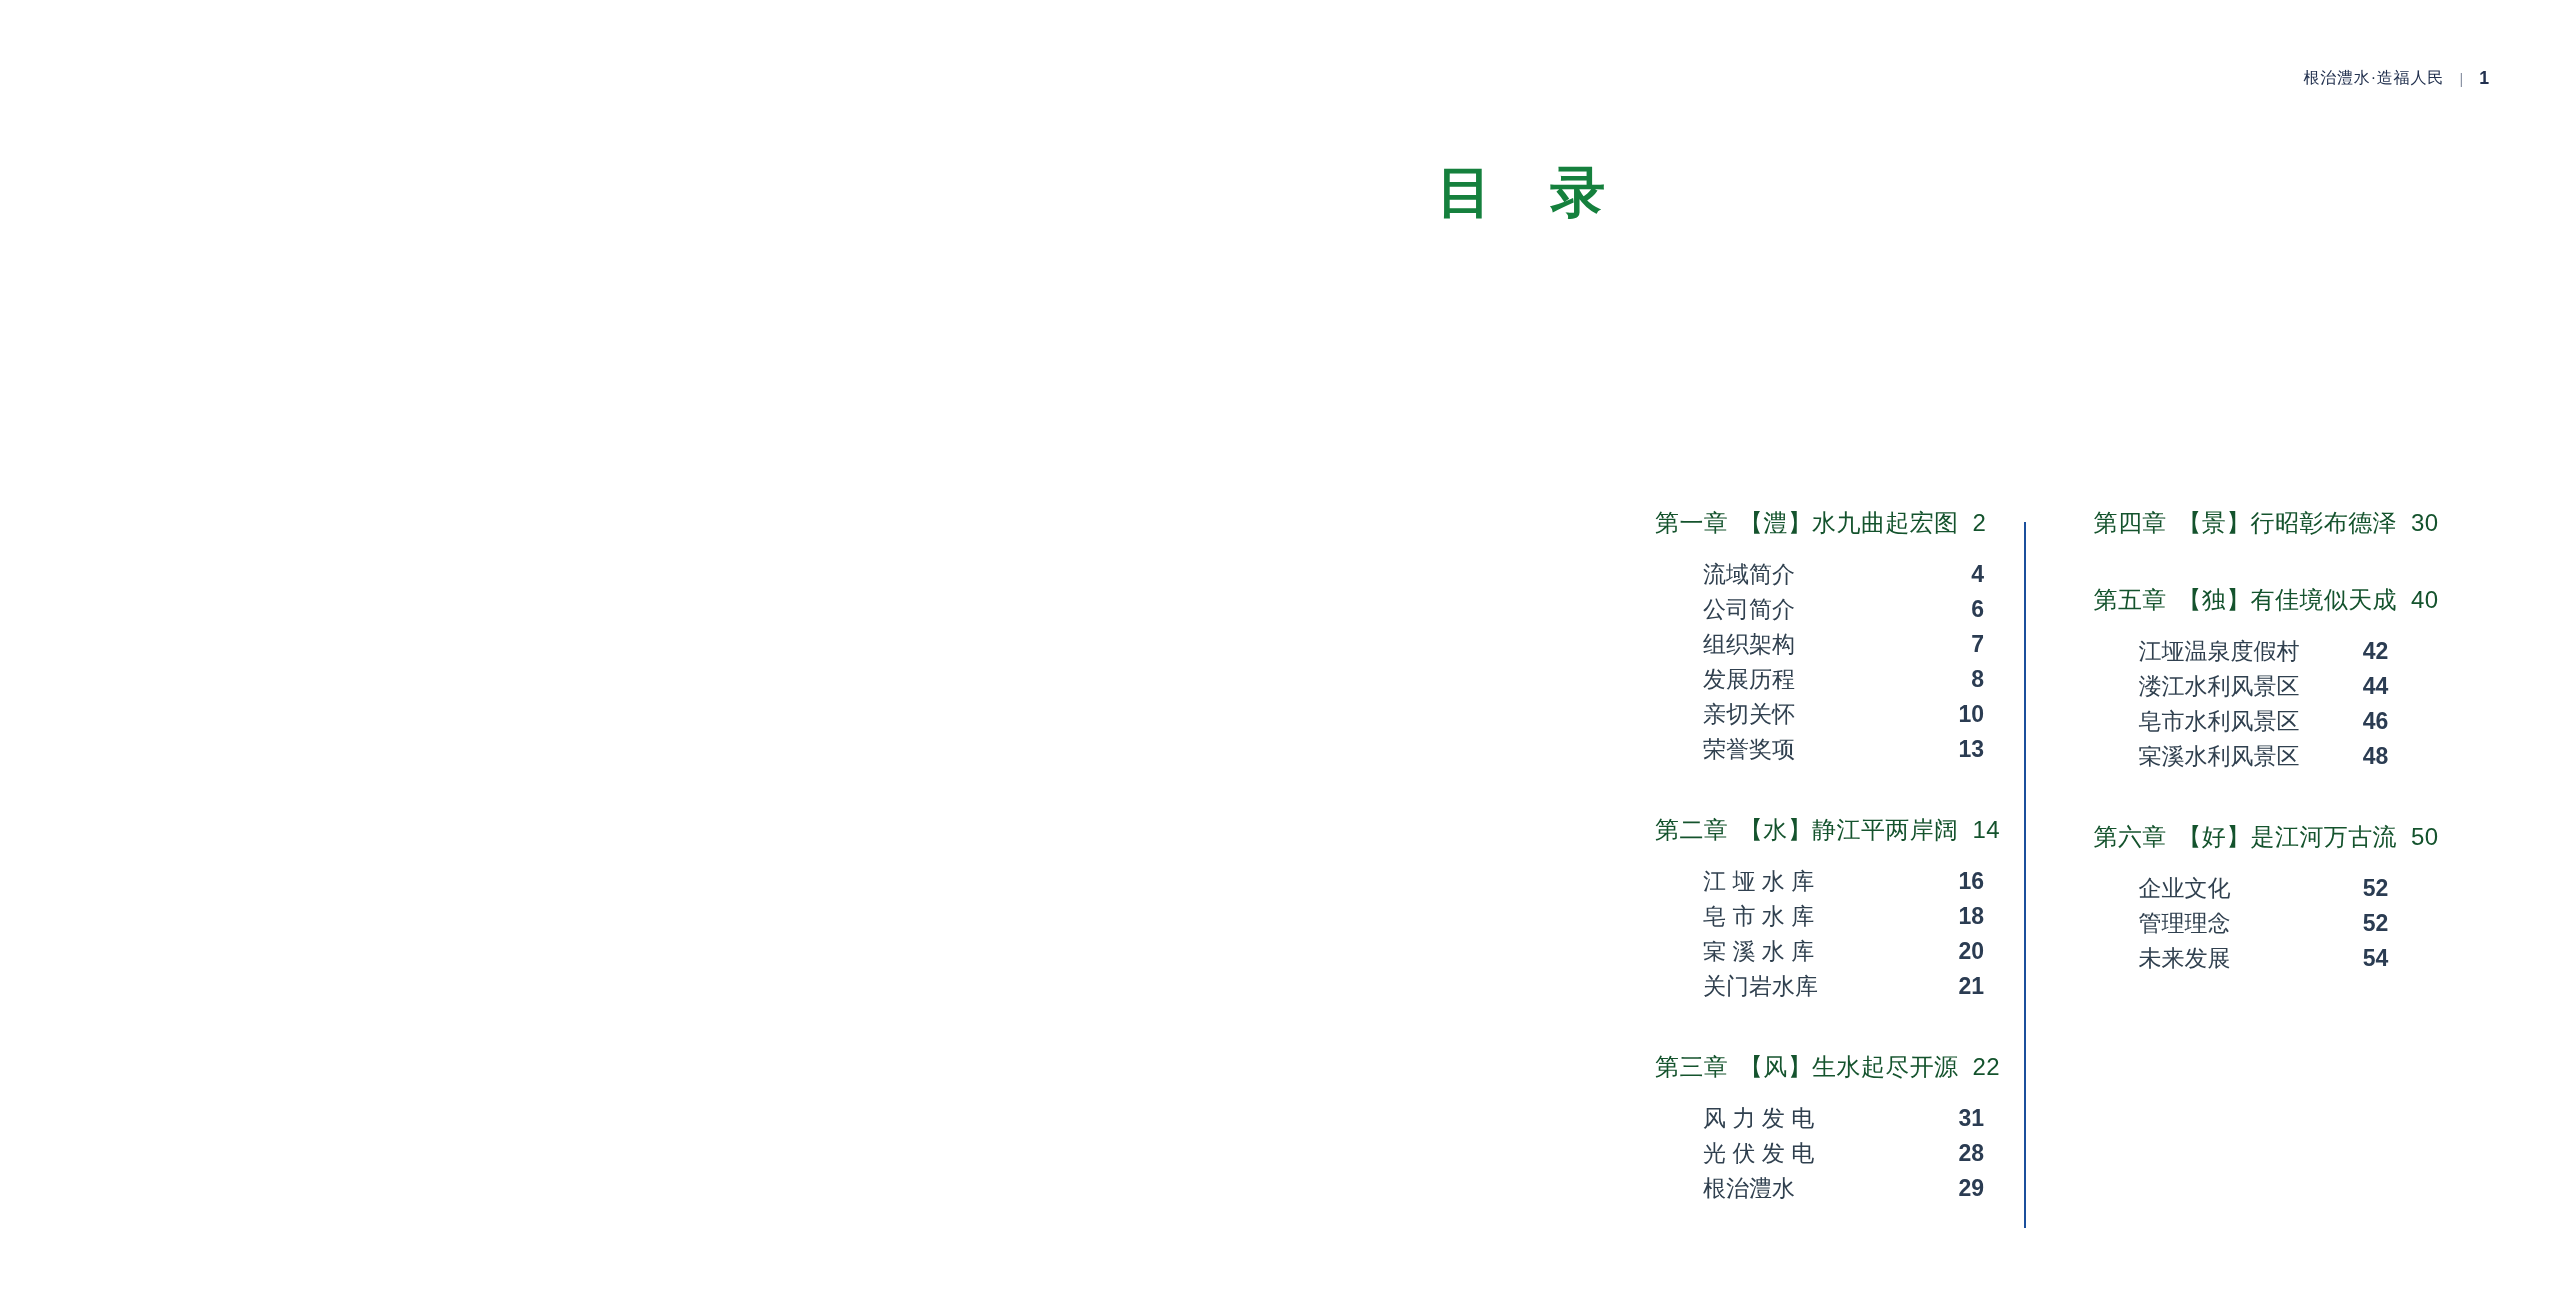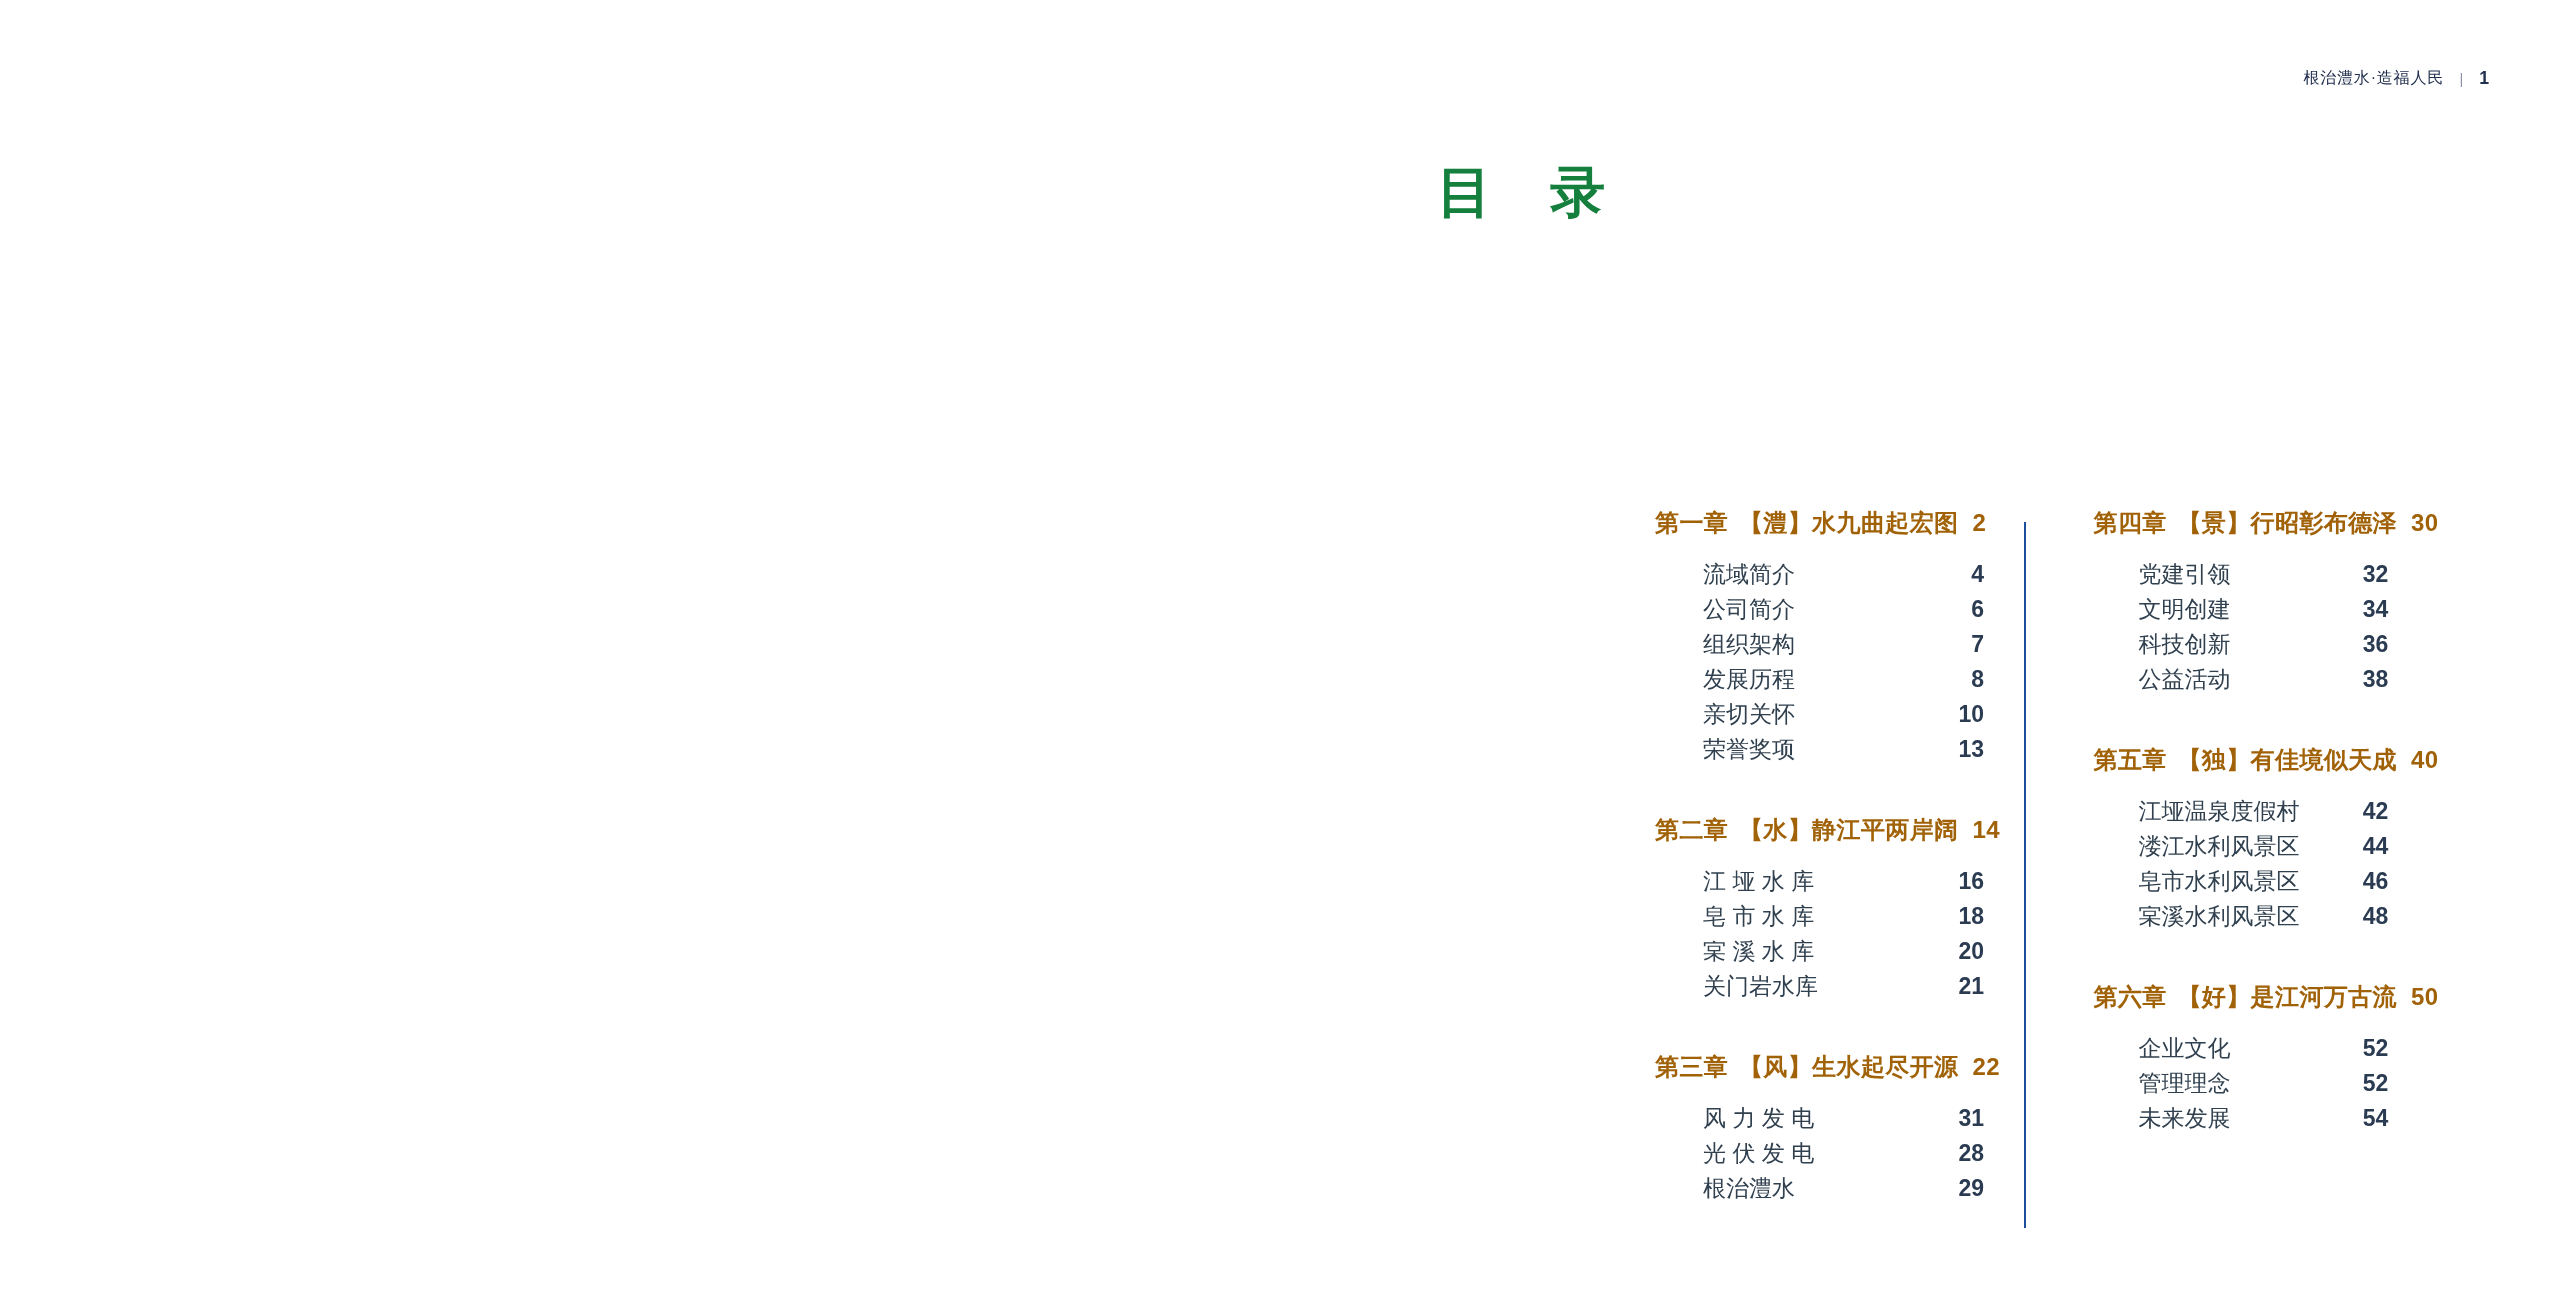--- a/index.html
+++ b/index.html
@@ -92,8 +92,8 @@
   .chapter-head {
     display: flex;
     align-items: baseline;
-    color: #a16207;
-    font-weight: bold;
+    color: #14532d;
+    font-weight: normal;
     font-size: 24px;
     white-space: nowrap;
     letter-spacing: 0.4px;

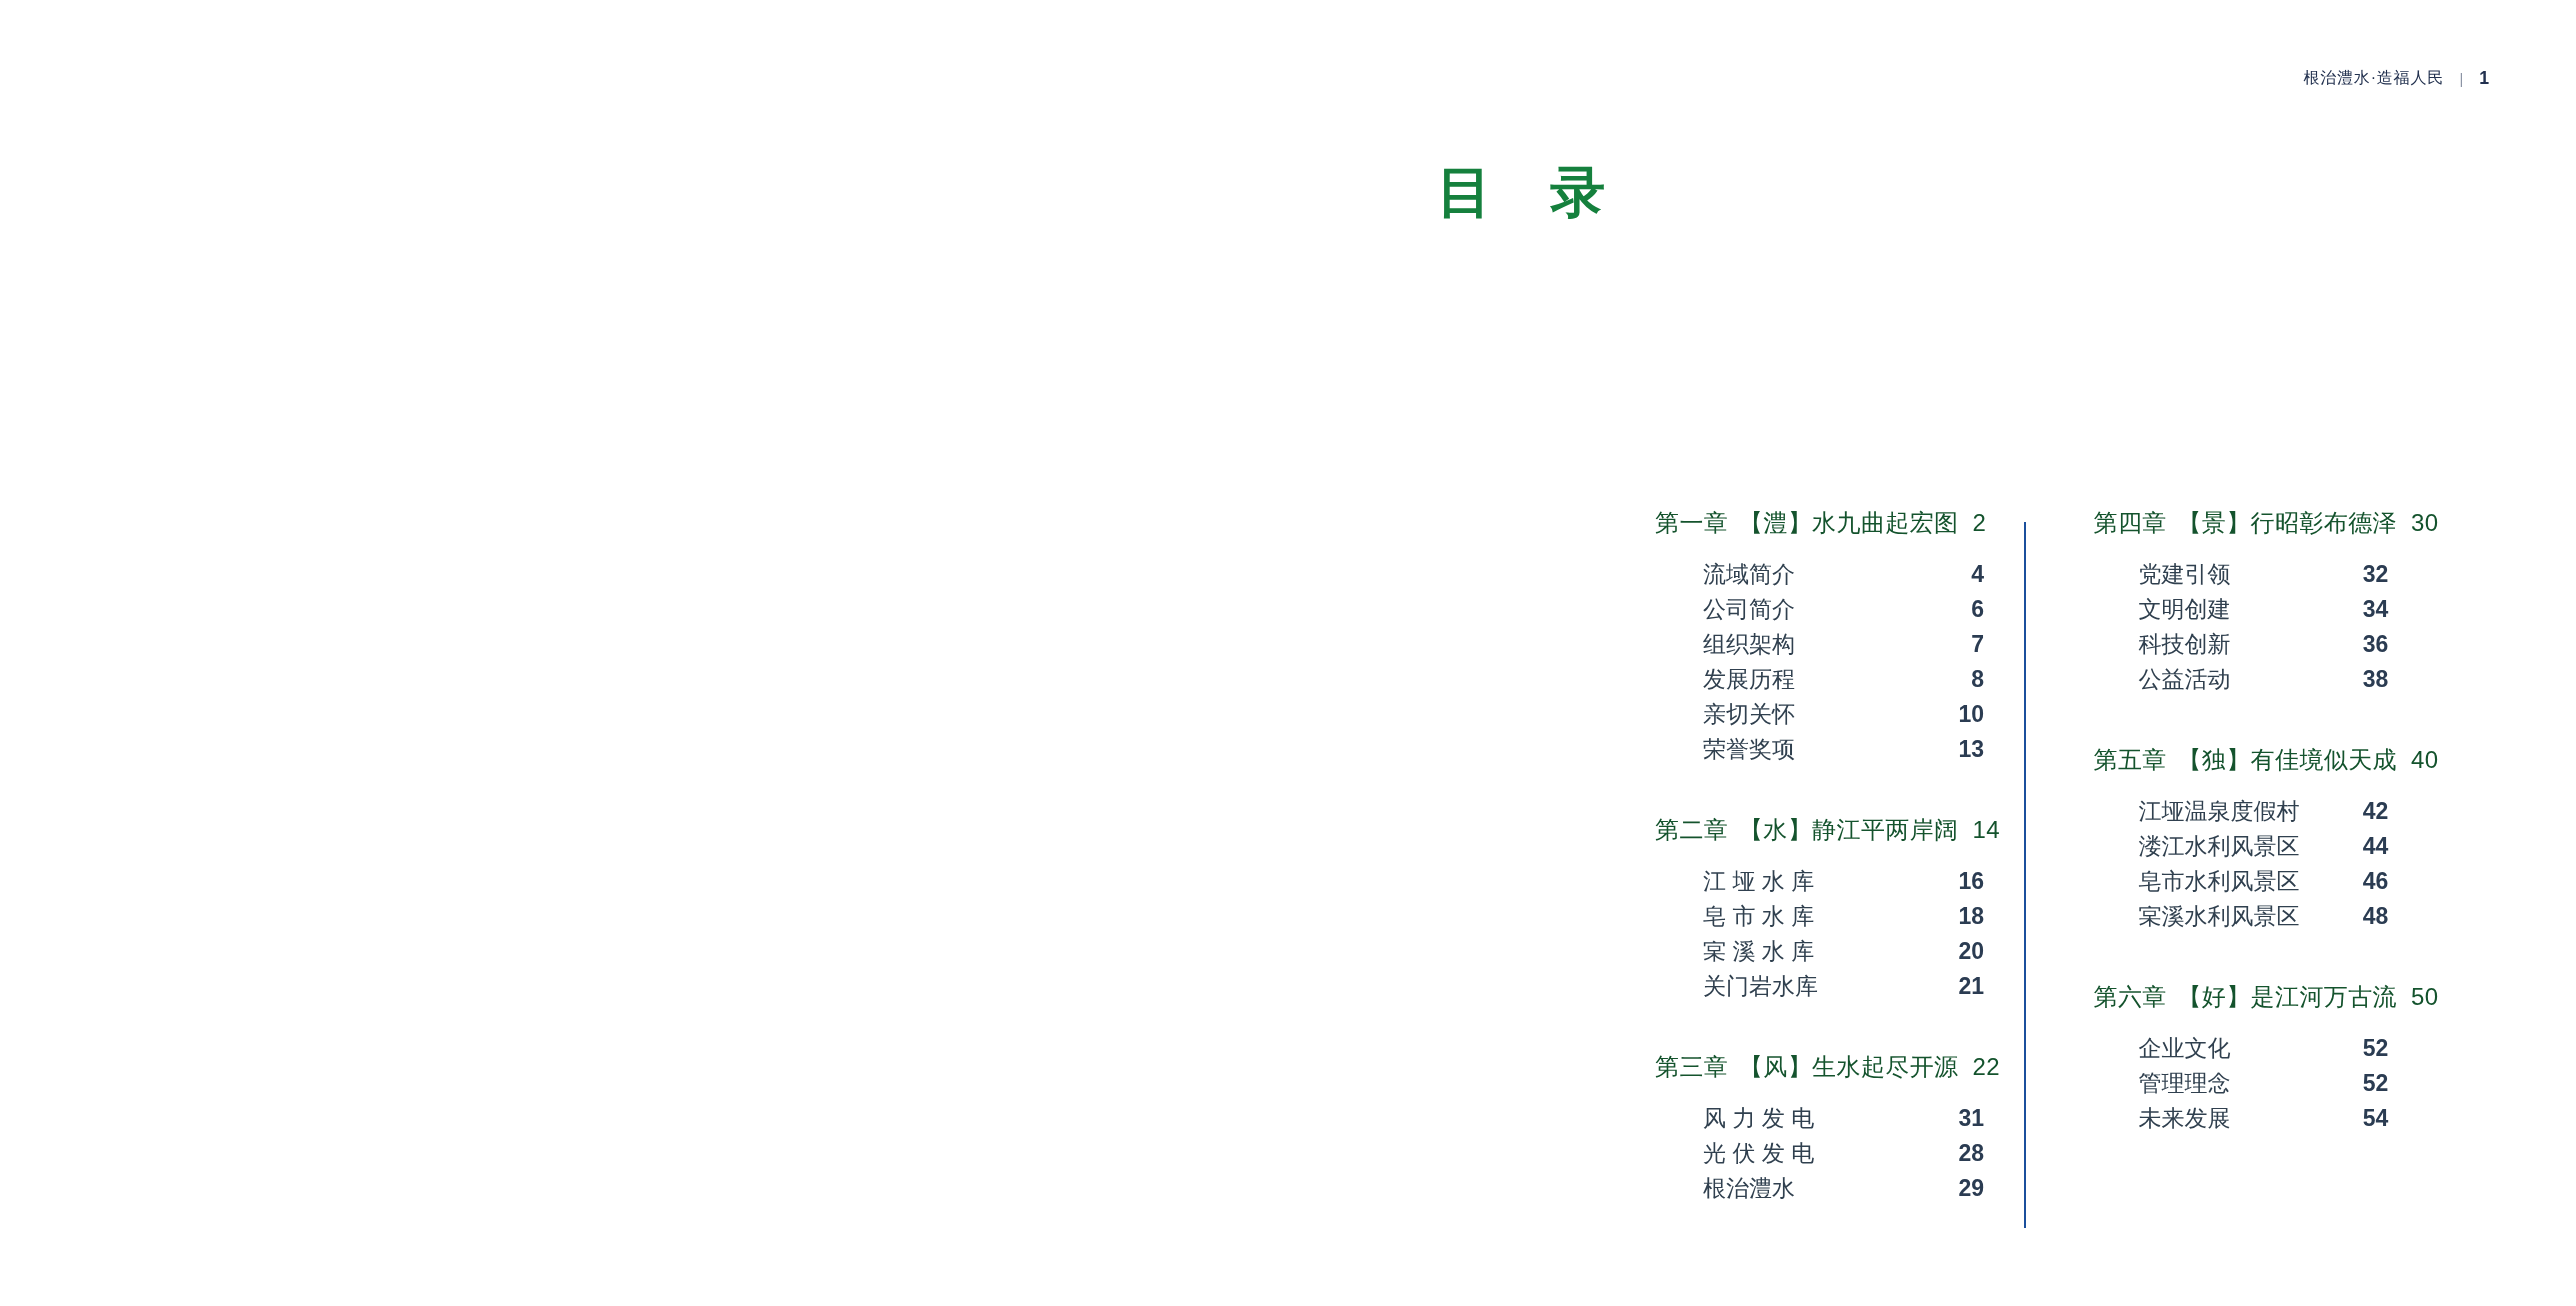--- a/index.html
+++ b/index.html
@@ -262,28 +262,6 @@
           <span class="ch-name">【景】行昭彰布德泽</span>
           <span class="ch-page">30</span>
         </div>
-        <div class="entries">
-          <div class="entry">
-            <span class="e-label">党建引领</span>
-            <span class="e-spacer"></span>
-            <span class="e-page">32</span>
-          </div>
-          <div class="entry">
-            <span class="e-label">文明创建</span>
-            <span class="e-spacer"></span>
-            <span class="e-page">34</span>
-          </div>
-          <div class="entry">
-            <span class="e-label">科技创新</span>
-            <span class="e-spacer"></span>
-            <span class="e-page">36</span>
-          </div>
-          <div class="entry">
-            <span class="e-label">公益活动</span>
-            <span class="e-spacer"></span>
-            <span class="e-page">38</span>
-          </div>
-        </div>
       </div>
 
       <div class="chapter-block">

